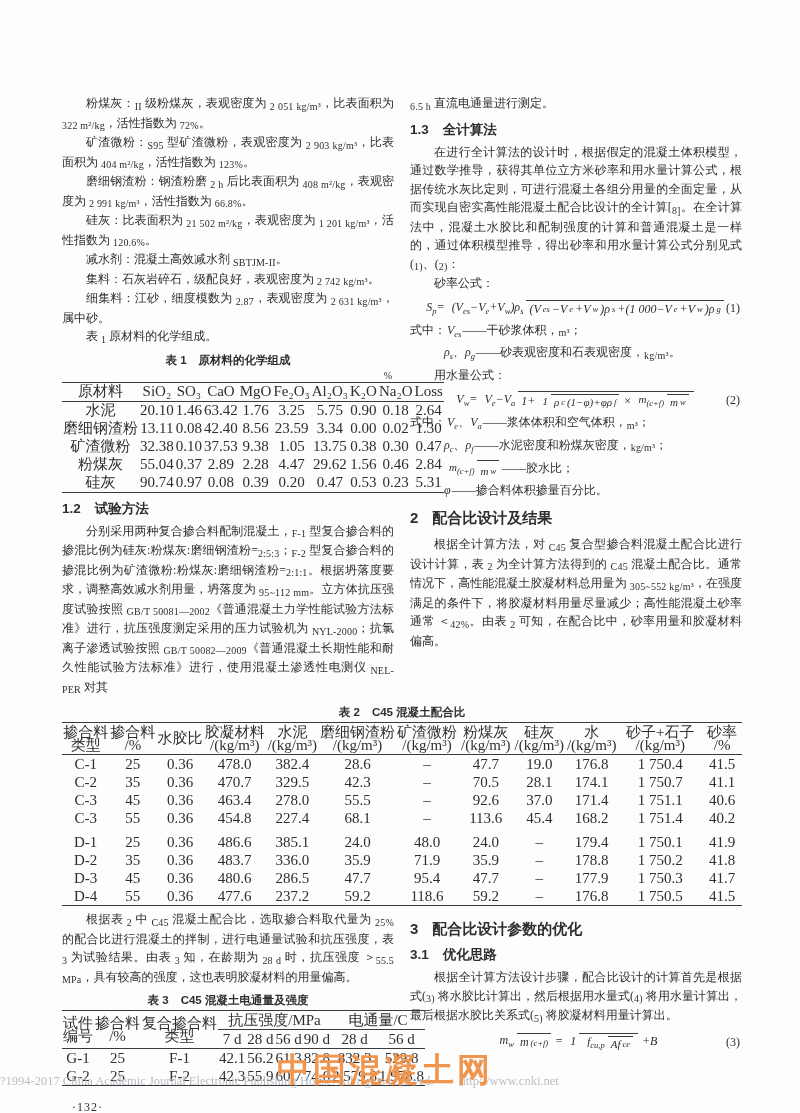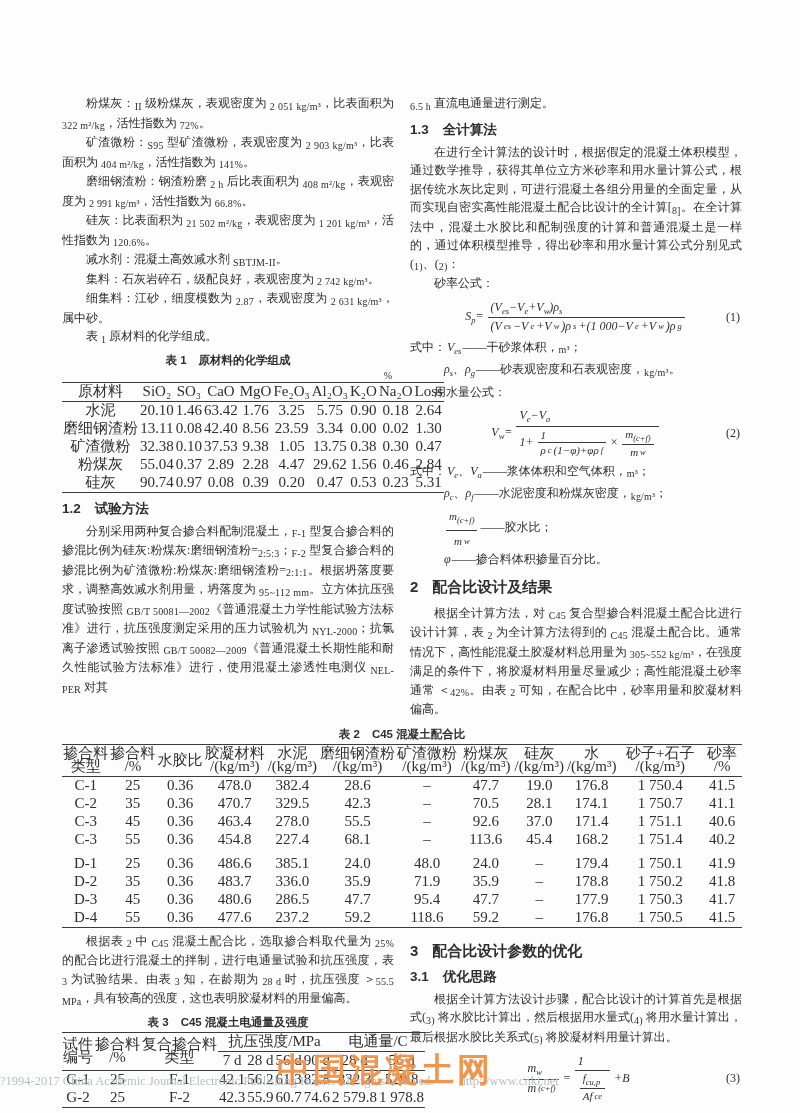--- a/index.html
+++ b/index.html
@@ -59,7 +59,7 @@
       <div class="col">
         <div>
             <p class="para">粉煤灰：<span class="lt">II</span> 级粉煤灰，表观密度为 <span class="lt">2 051 kg/m³</span>，比表面积为 <span class="lt">322 m²/kg</span>，活性指数为 <span class="lt">72%</span>。</p>
-            <p class="para">矿渣微粉：<span class="lt">S95</span> 型矿渣微粉，表观密度为 <span class="lt">2 903 kg/m³</span>，比表面积为 <span class="lt">404 m²/kg</span>，活性指数为 <span class="lt">141%</span>。</p>
+            <p class="para">矿渣微粉：<span class="lt">S95</span> 型矿渣微粉，表观密度为 <span class="lt">2 903 kg/m³</span>，比表面积为 <span class="lt">404 m²/kg</span>，活性指数为 <span class="lt">123%</span>。</p>
             <p class="para">磨细钢渣粉：钢渣粉磨 <span class="lt">2 h</span> 后比表面积为 <span class="lt">408 m²/kg</span>，表观密度为 <span class="lt">2 991 kg/m³</span>，活性指数为 <span class="lt">66.8%</span>。</p>
             <p class="para">硅灰：比表面积为 <span class="lt">21 502 m²/kg</span>，表观密度为 <span class="lt">1 201 kg/m³</span>，活性指数为 <span class="lt">120.6%</span>。</p>
             <p class="para">减水剂：混凝土高效减水剂 <span class="lt">SBTJM-II</span>。</p>

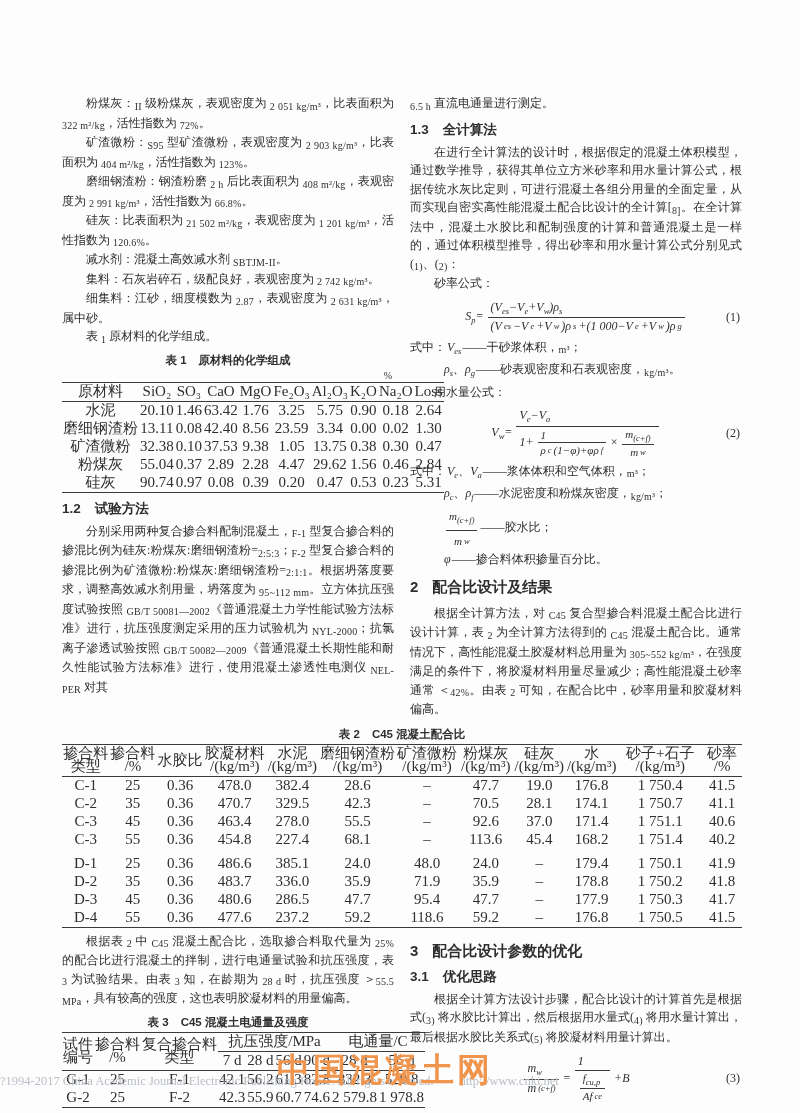--- a/index.html
+++ b/index.html
@@ -31,7 +31,7 @@
           font-size:12px;}
   .fml{display:inline-flex;align-items:center;gap:2px;font-style:italic;}
   .fml sub{font-size:8.5px;}
-  .frac{display:inline-flex;flex-direction:column;vertical-align:middle;margin:0 2px;}
+  .frac{display:inline-flex;flex-direction:row;align-items:center;vertical-align:middle;margin:0 2px;}
   .frac .fn{padding:0 3px 1px;}
   .frac .fd{border-top:1px solid #3a3a3a;padding:1px 3px 0;display:inline-flex;align-items:center;gap:2px;justify-content:center;}
   .frac.inl{font-size:11px;}

